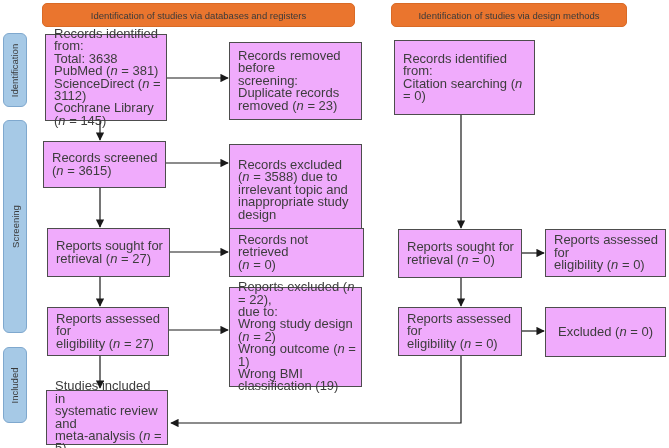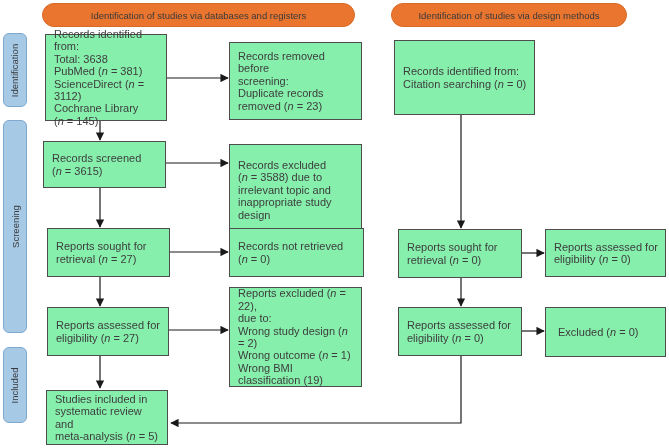--- a/index.html
+++ b/index.html
@@ -15,7 +15,7 @@
     position:absolute;
     background:var(--header-bg,#ea752e);
     border:1px solid var(--header-border,#d96a26);
-    border-radius:12px;
+    border-radius:5px;
     color:var(--header-text,#3a3a3a);
     font-size:9.5px;
     display:flex;align-items:center;justify-content:center;

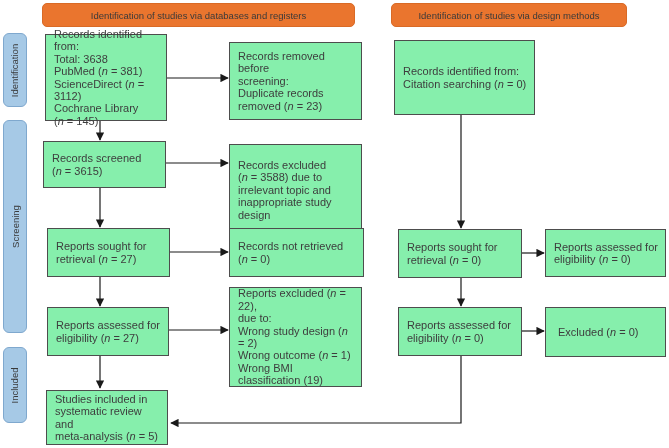--- a/index.html
+++ b/index.html
@@ -44,11 +44,11 @@
   .stage-included{top:347px;height:76px;}
   .fbox{
     position:absolute;
-    background:#86efac;
+    background:#f0abfc;
     border:1px solid var(--box-border,#4d4d4d);
     box-sizing:border-box;
     display:flex;align-items:center;
-    font-size:11px;
+    font-size:13px;
     line-height:12.4px;
     padding:2px 4px 2px 8px;
   }

